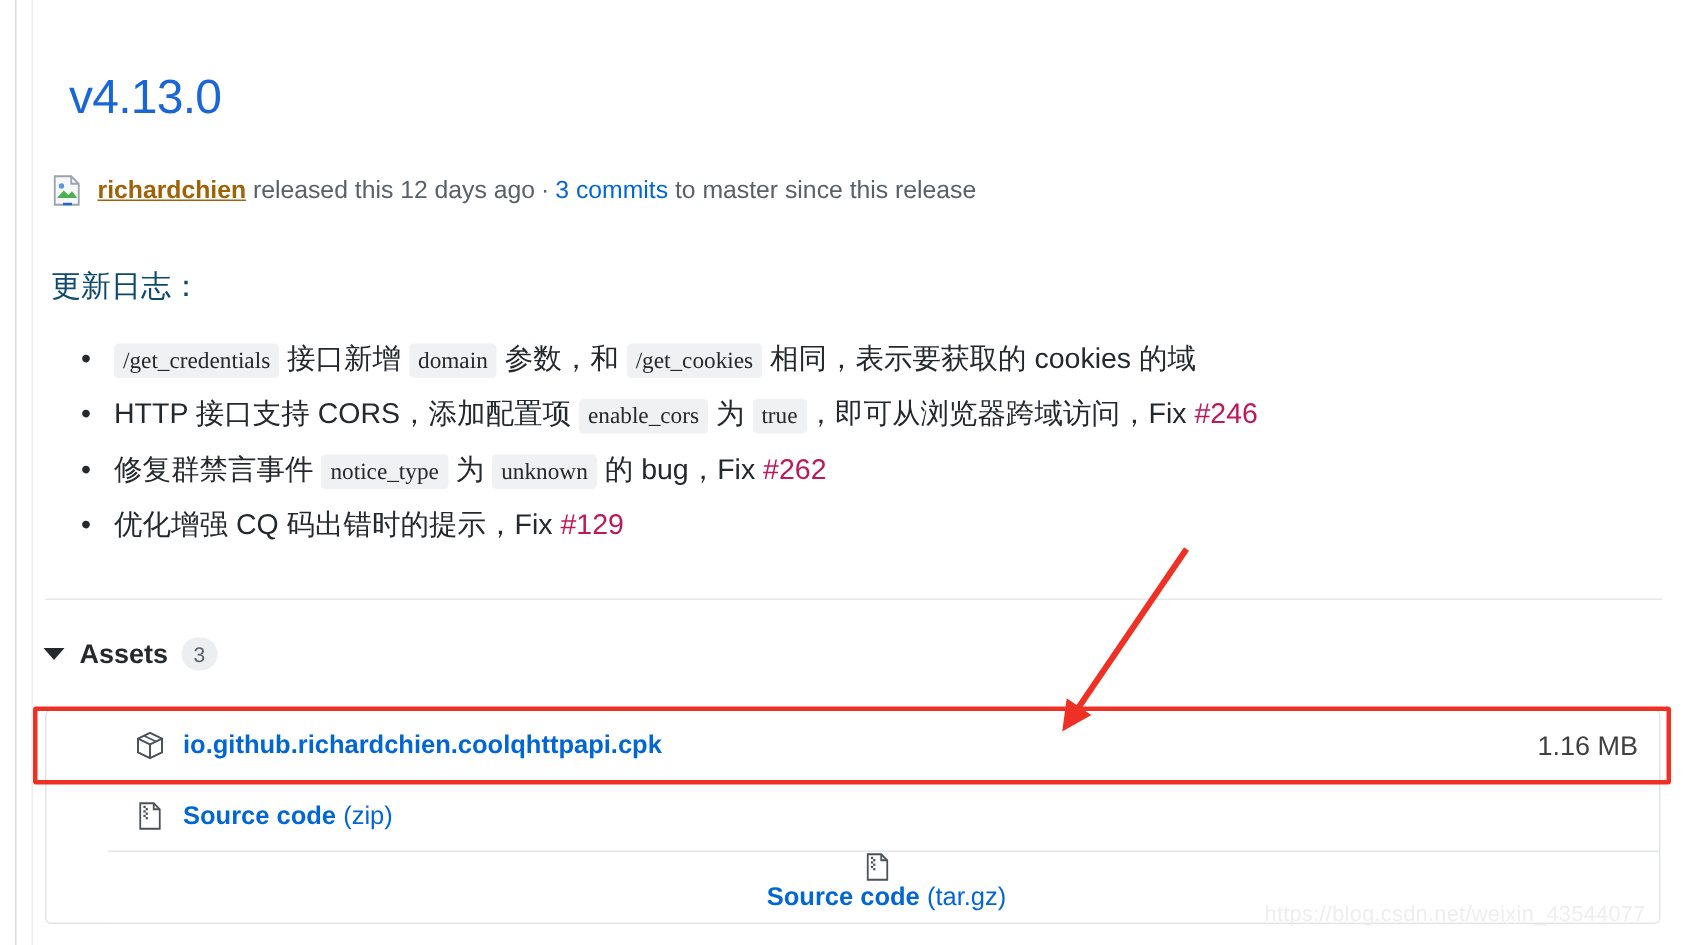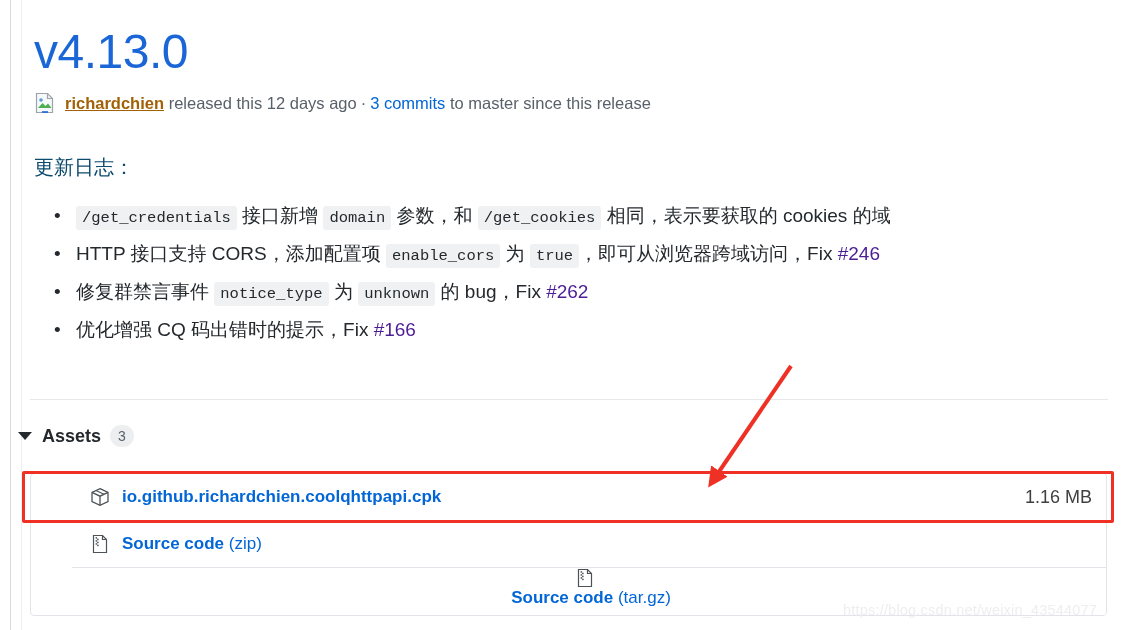--- a/index.html
+++ b/index.html
@@ -31,8 +31,8 @@
 
   
   .release-title {
-    margin: 0; padding: 26px 0 0 4px;
-    font-size: 48px; line-height: 52px;
+    margin: 12px; padding: 26px 0 0 4px;
+    font-size: 32px; line-height: 52px;
     font-weight: 400;
     color: #1a66d6;
     letter-spacing: -0.5px;

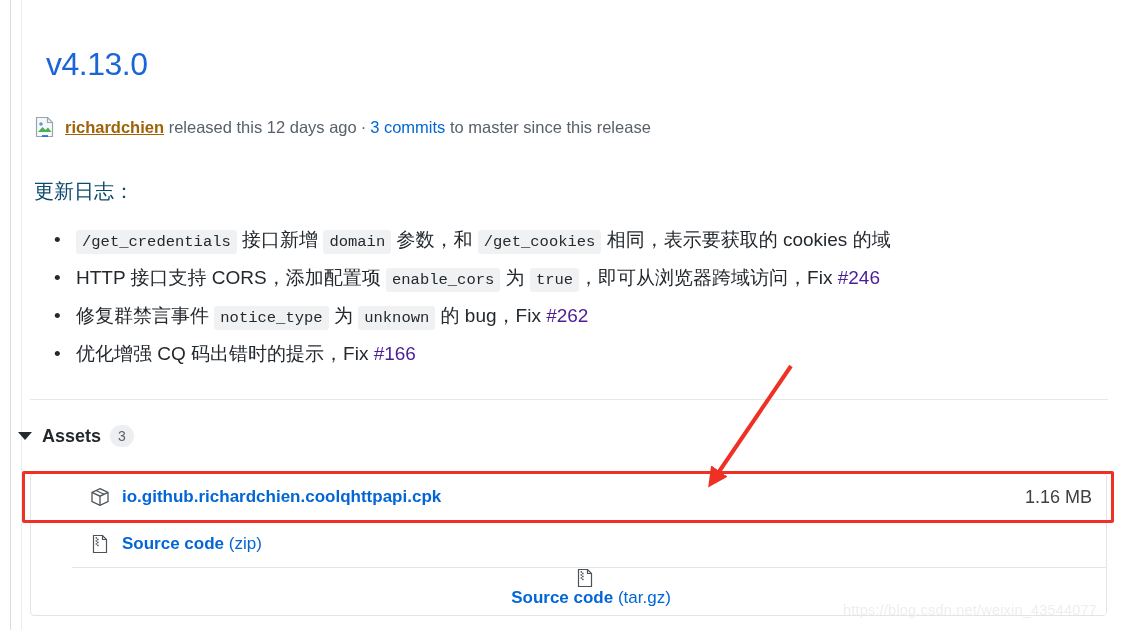--- a/index.html
+++ b/index.html
@@ -75,7 +75,7 @@
     font-size: 19px; color: #24292e;
   }
   code.inline {
-    font-family: Liberation Mono, monospace;
+    font-family: Liberation Serif, serif;
     font-size: 15.5px;
     background: #f0f1f3;
     border-radius: 3px;

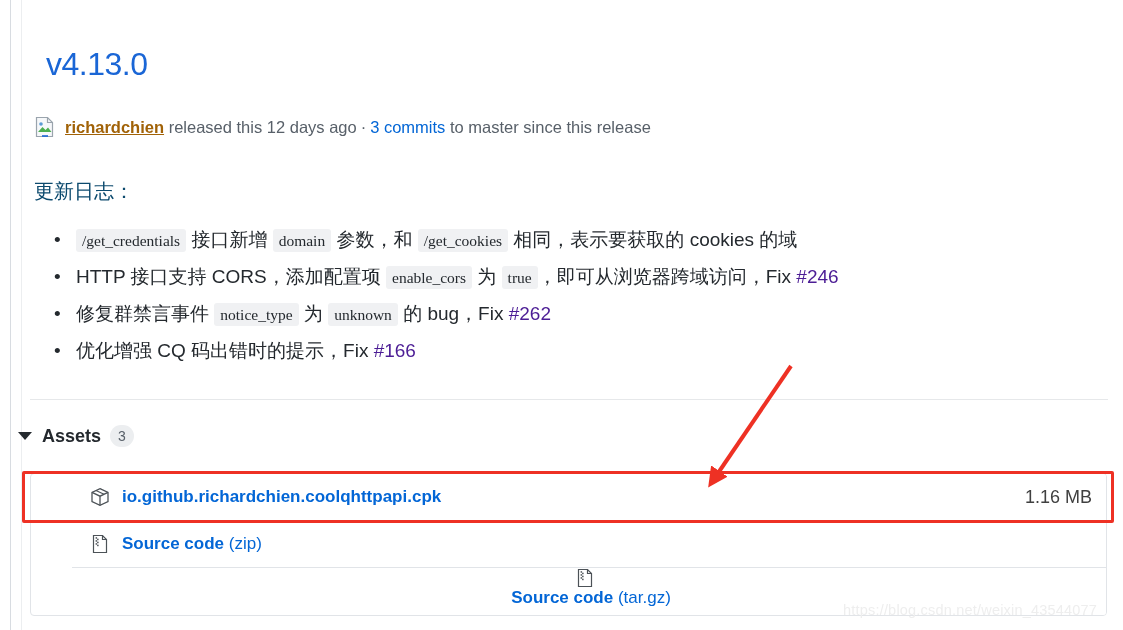--- a/index.html
+++ b/index.html
@@ -82,7 +82,7 @@
     padding: 3px 6px;
     color: #24292e;
   }
-  a.issue { color: #4c1d95; text-decoration: none; }
+  a.issue { color: #be185d; text-decoration: none; }
 
   .divider {
     position: absolute; left: 30px; top: 399px;

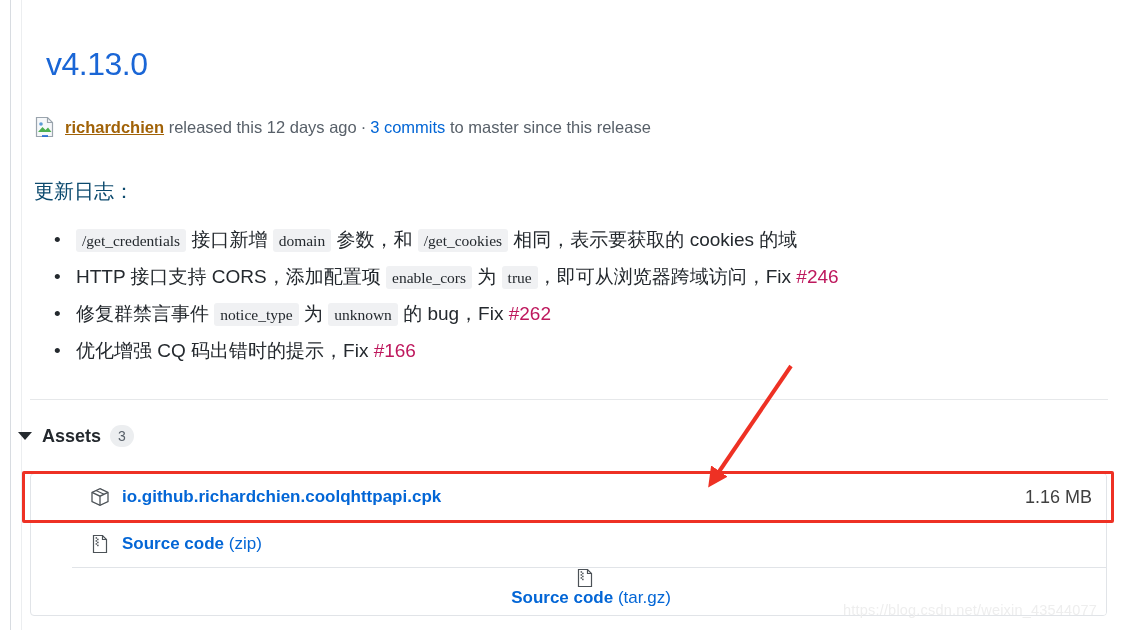--- a/index.html
+++ b/index.html
@@ -201,7 +201,7 @@
         <li><code class="inline">/get_credentials</code><span> 接口新增 </span><code class="inline">domain</code><span> 参数，和 </span><code class="inline">/get_cookies</code><span> 相同，表示要获取的 cookies 的域</span></li>
         <li><span>HTTP 接口支持 CORS，添加配置项 </span><code class="inline">enable_cors</code><span> 为 </span><code class="inline">true</code><span>，即可从浏览器跨域访问，Fix </span><a class="issue" href="#">#246</a></li>
         <li><span>修复群禁言事件 </span><code class="inline">notice_type</code><span> 为 </span><code class="inline">unknown</code><span> 的 bug，Fix </span><a class="issue" href="#">#262</a></li>
-        <li><span>优化增强 CQ 码出错时的提示，Fix </span><a class="issue" href="#">#166</a></li>
+        <li><span>优化增强 CQ 码出错时的提示，Fix </span><a class="issue" href="#">#129</a></li>
       </ul>
 
   </div>

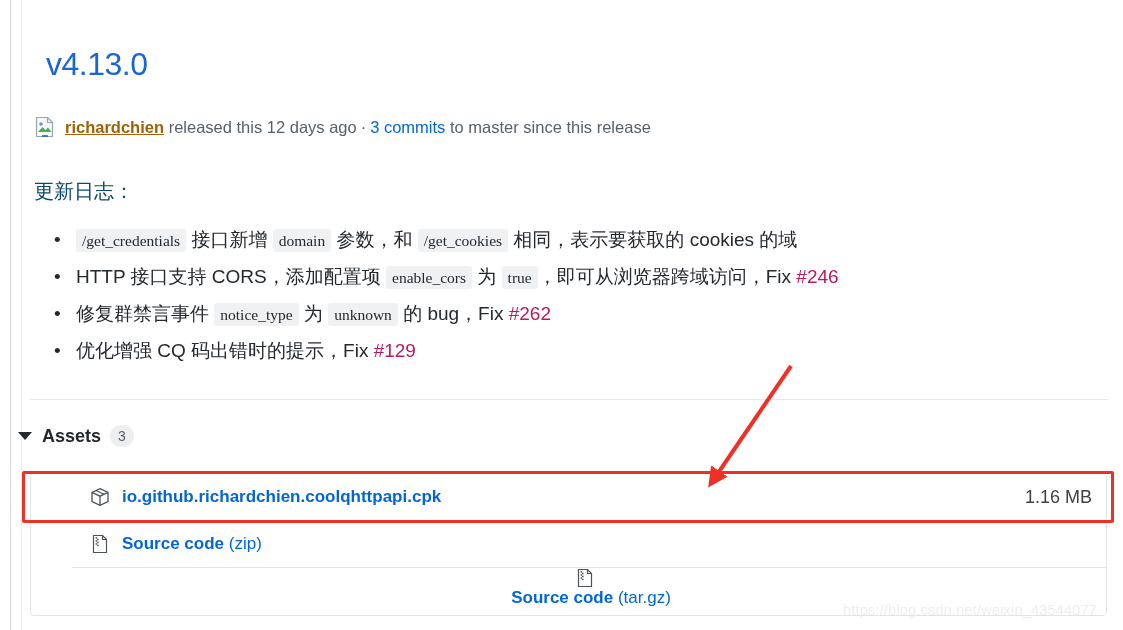--- a/index.html
+++ b/index.html
@@ -91,7 +91,7 @@
 
   
   .assets-head {
-    position: absolute; left: 18px; top: 425px;
+    position: absolute; left: 29px; top: 425px;
     display: flex; align-items: center;
     font-size: 18px; color: #24292e;
   }

